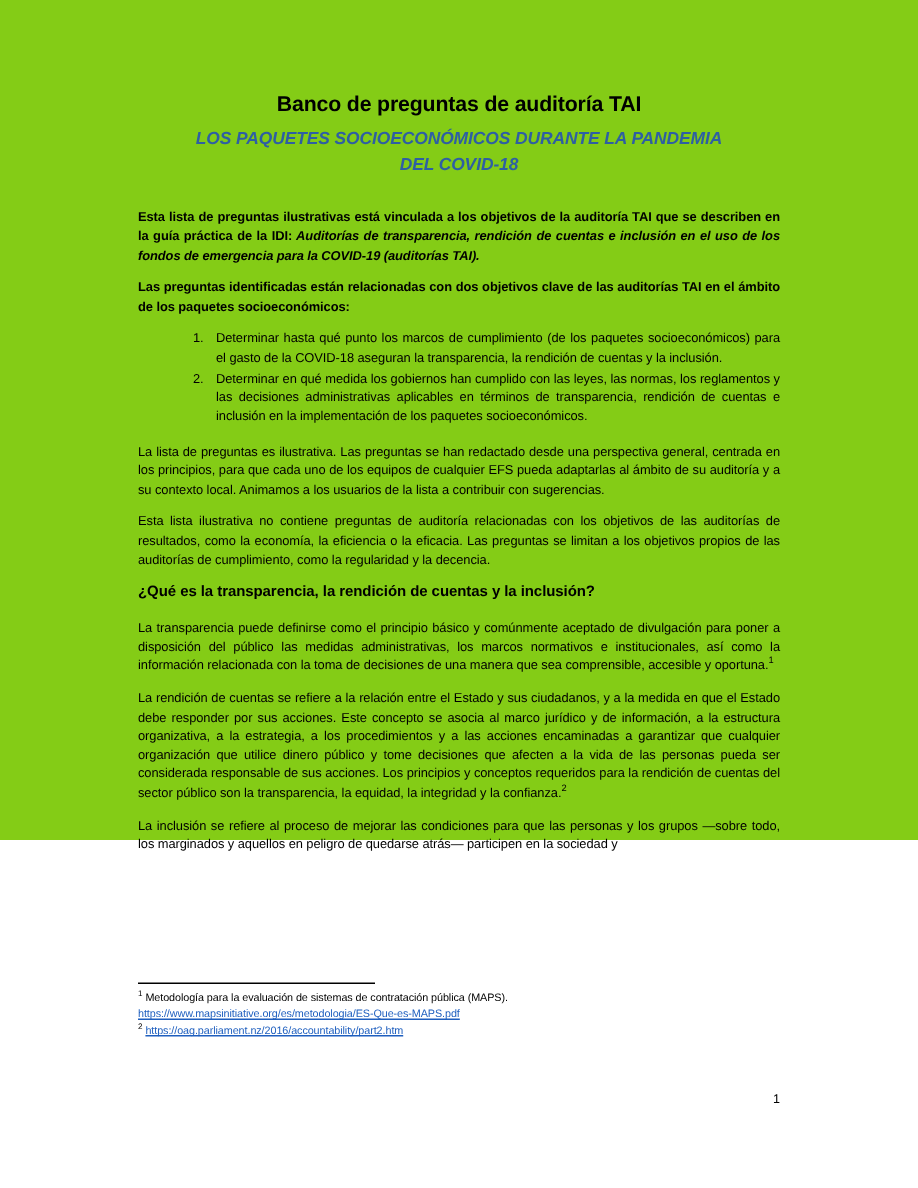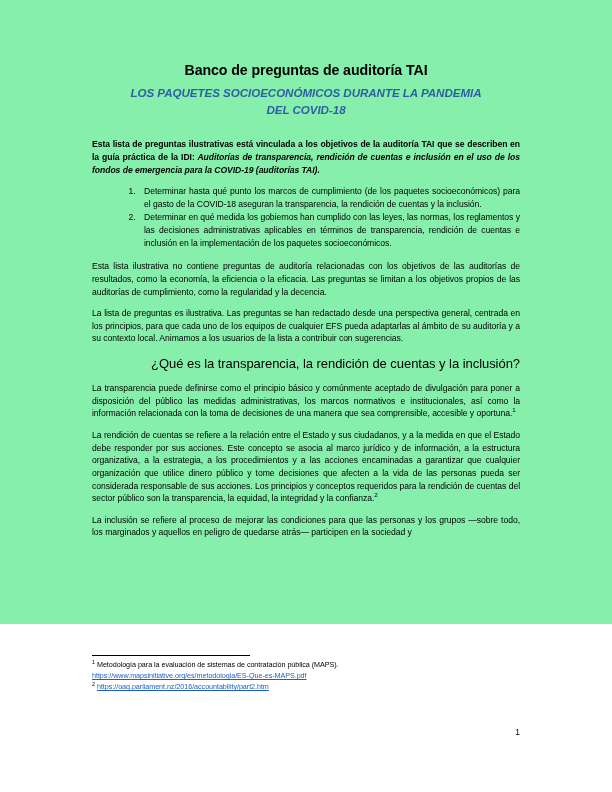--- a/index.html
+++ b/index.html
@@ -18,8 +18,8 @@
   .page {
     position: relative;
     width: 612px;
-    height: 624px;
-    background: #86efac;
+    height: 560px;
+    background: #84cc16;
     padding: 0;
   }
   .content {

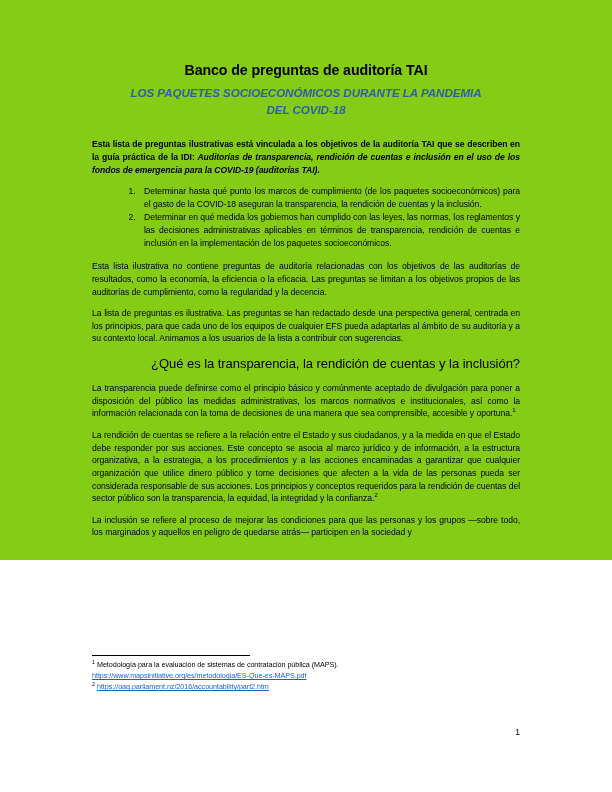--- a/index.html
+++ b/index.html
@@ -148,6 +148,7 @@
 
     <p class="para bold"><span>Esta lista de preguntas ilustrativas está vinculada a los objetivos de la auditoría TAI que se describen en la guía práctica de la IDI:</span><span class="italic"> Auditorías de transparencia, rendición de cuentas e inclusión en el uso de los fondos de emergencia para la COVID-19 (auditorías TAI).</span></p>
 
+    <p class="para bold">Las preguntas identificadas están relacionadas con dos objetivos clave de las auditorías TAI en el ámbito de los paquetes socioeconómicos:</p>
 
     <ol class="num-list">
       <li>Determinar hasta qué punto los marcos de cumplimiento (de los paquetes socioeconómicos) para el gasto de la COVID-18 aseguran la transparencia, la rendición de cuentas y la inclusión.</li>

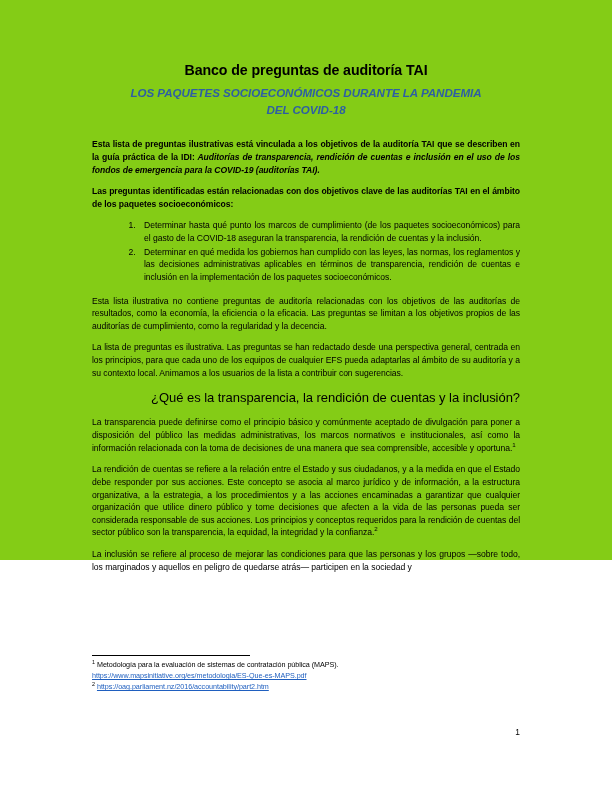--- a/index.html
+++ b/index.html
@@ -155,9 +155,9 @@
       <li>Determinar en qué medida los gobiernos han cumplido con las leyes, las normas, los reglamentos y las decisiones administrativas aplicables en términos de transparencia, rendición de cuentas e inclusión en la implementación de los paquetes socioeconómicos.</li>
     </ol>
 
+    <p class="para">La lista de preguntas es ilustrativa. Las preguntas se han redactado desde una perspectiva general, centrada en los principios, para que cada uno de los equipos de cualquier EFS pueda adaptarlas al ámbito de su auditoría y a su contexto local. Animamos a los usuarios de la lista a contribuir con sugerencias.</p>
+
     <p class="para">Esta lista ilustrativa no contiene preguntas de auditoría relacionadas con los objetivos de las auditorías de resultados, como la economía, la eficiencia o la eficacia. Las preguntas se limitan a los objetivos propios de las auditorías de cumplimiento, como la regularidad y la decencia.</p>
-
-    <p class="para">La lista de preguntas es ilustrativa. Las preguntas se han redactado desde una perspectiva general, centrada en los principios, para que cada uno de los equipos de cualquier EFS pueda adaptarlas al ámbito de su auditoría y a su contexto local. Animamos a los usuarios de la lista a contribuir con sugerencias.</p>
 
     <p class="sec-head">¿Qué es la transparencia, la rendición de cuentas y la inclusión?</p>
 

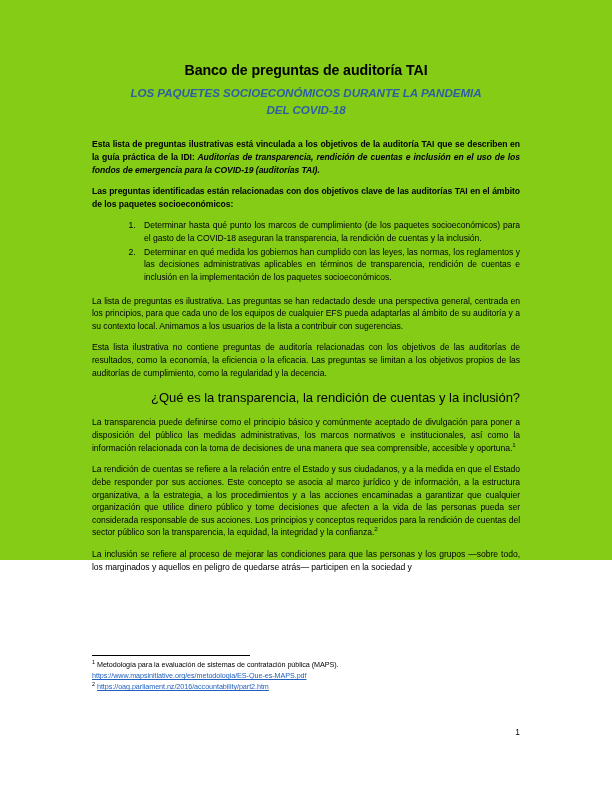--- a/index.html
+++ b/index.html
@@ -83,11 +83,12 @@
 
   
   .sec-head {
-    font-size: 13px;
+    font-size: 10px;
     line-height: 1.47;
     margin: 0 0 9px 0;
-    text-align: right;
+    text-align: left;
     letter-spacing: -0.05px;
+    font-weight: bold;
   }
 
   

